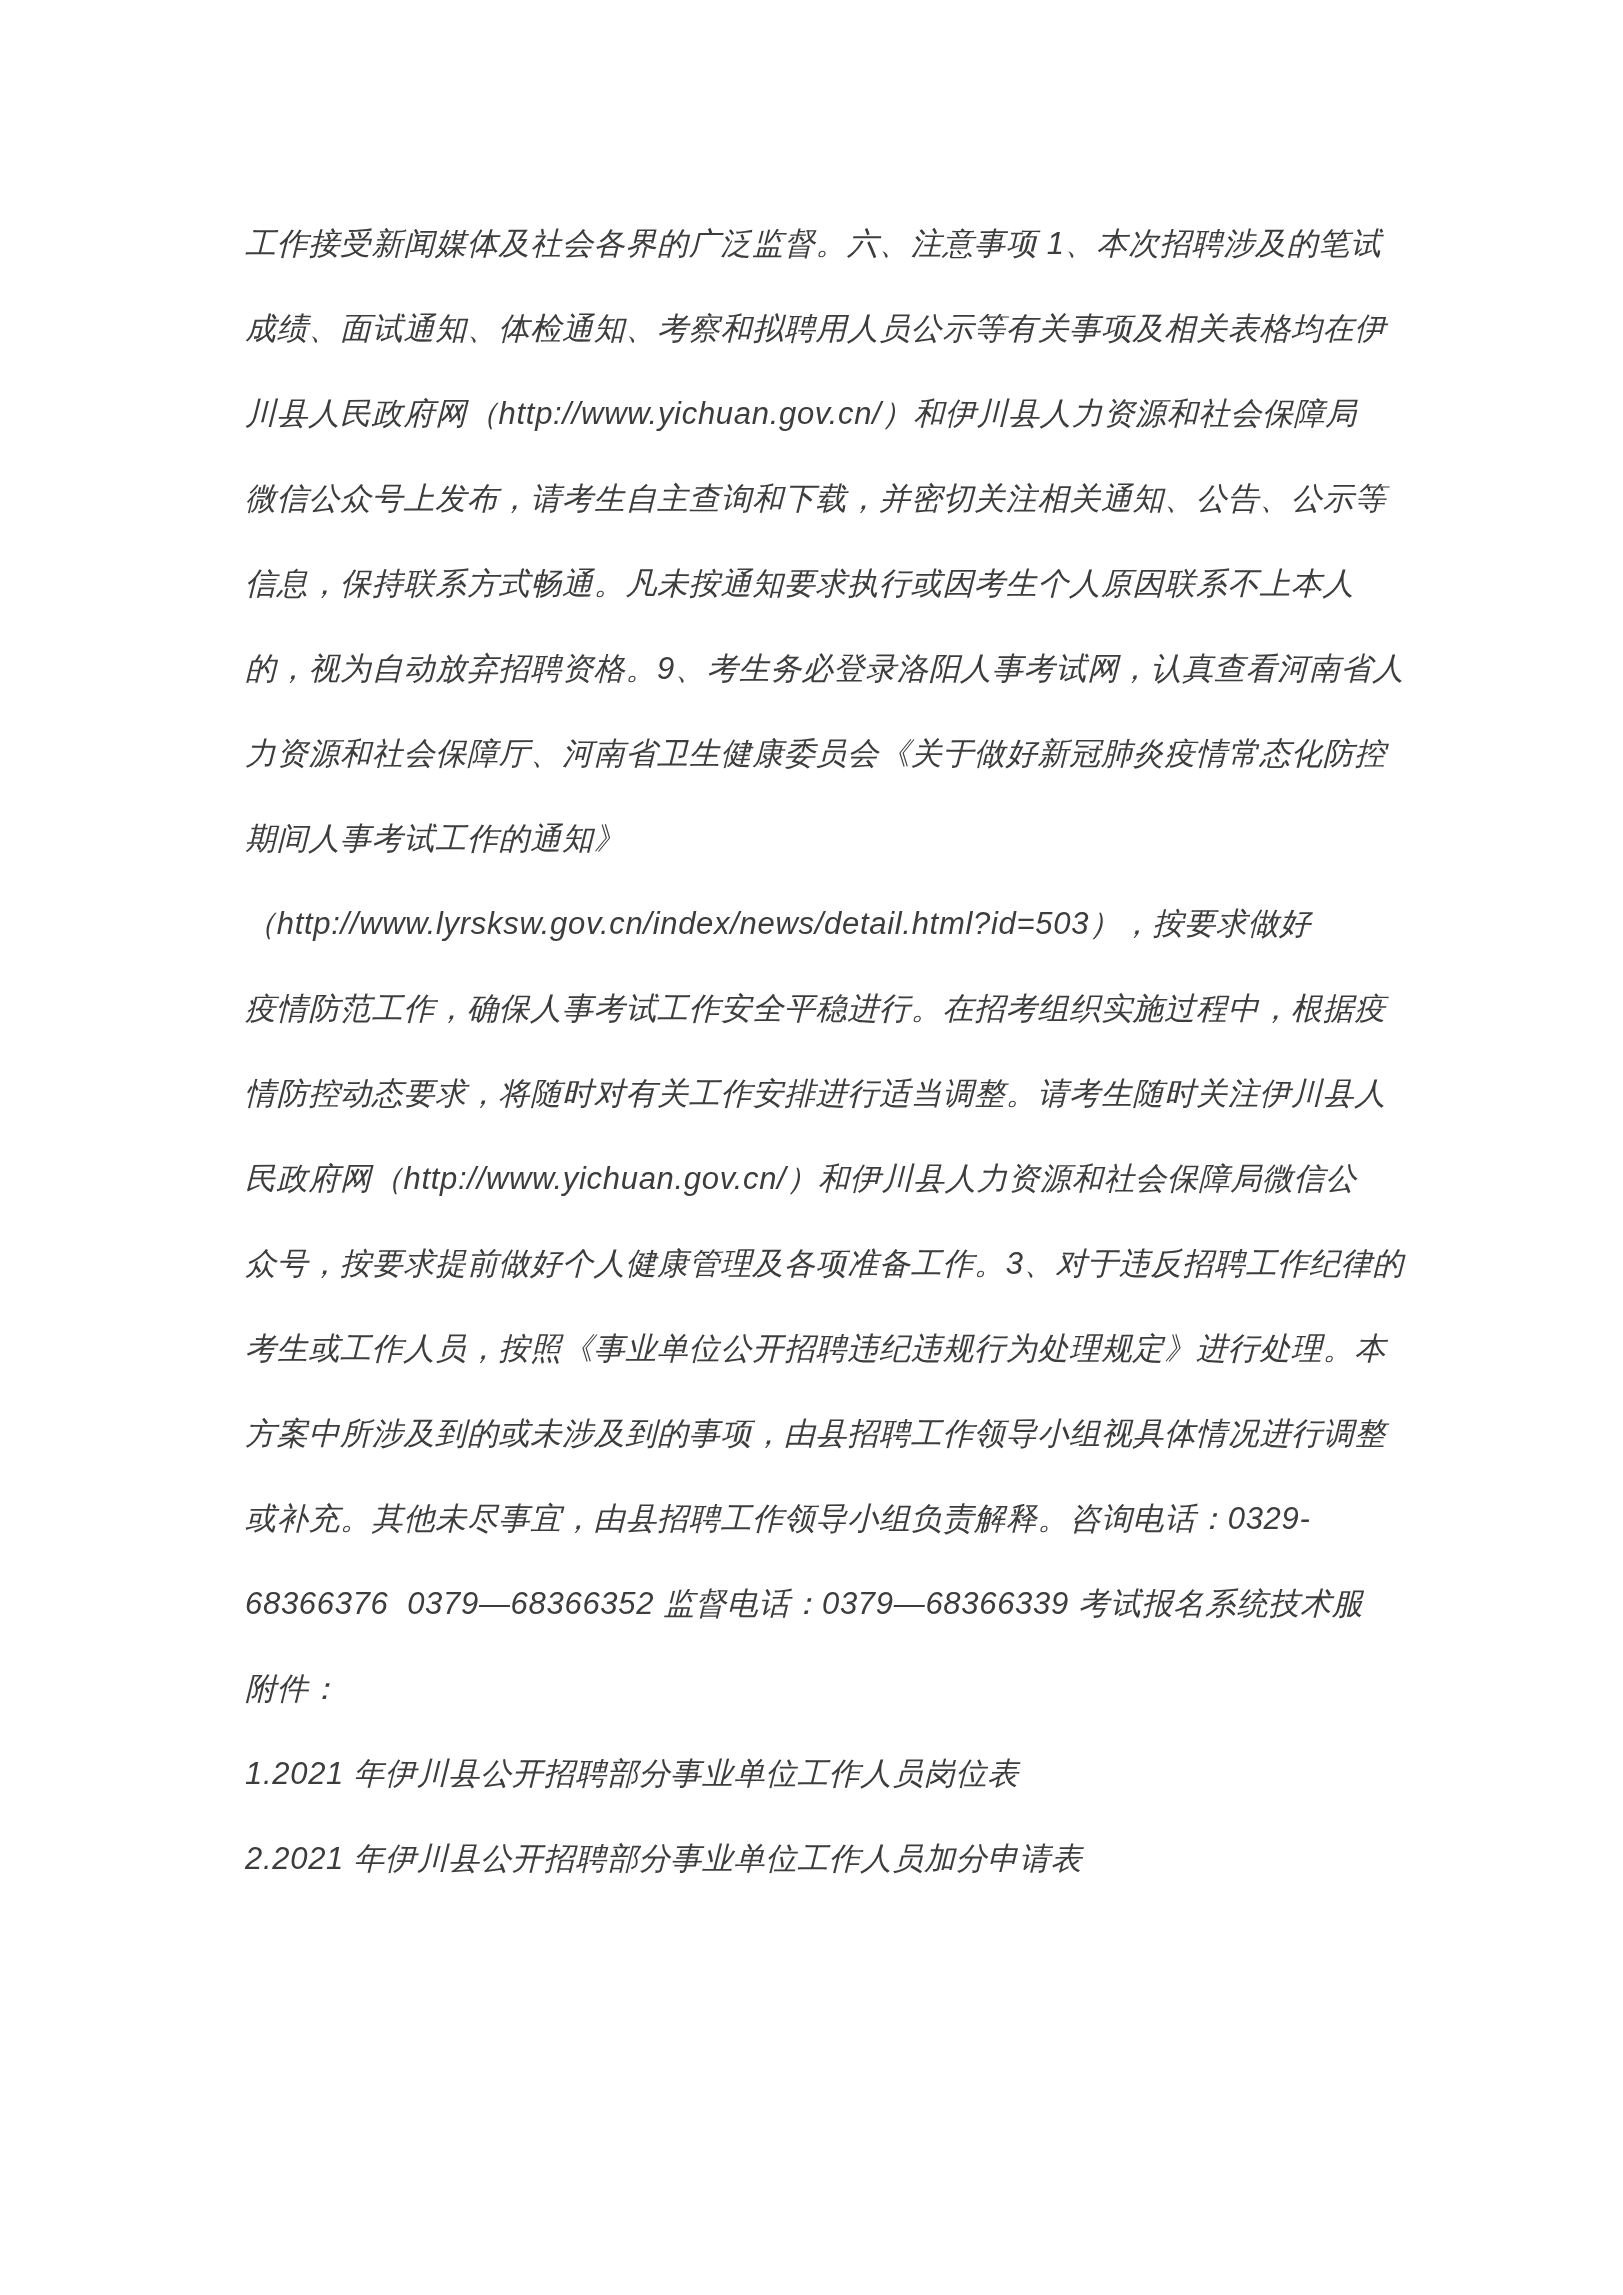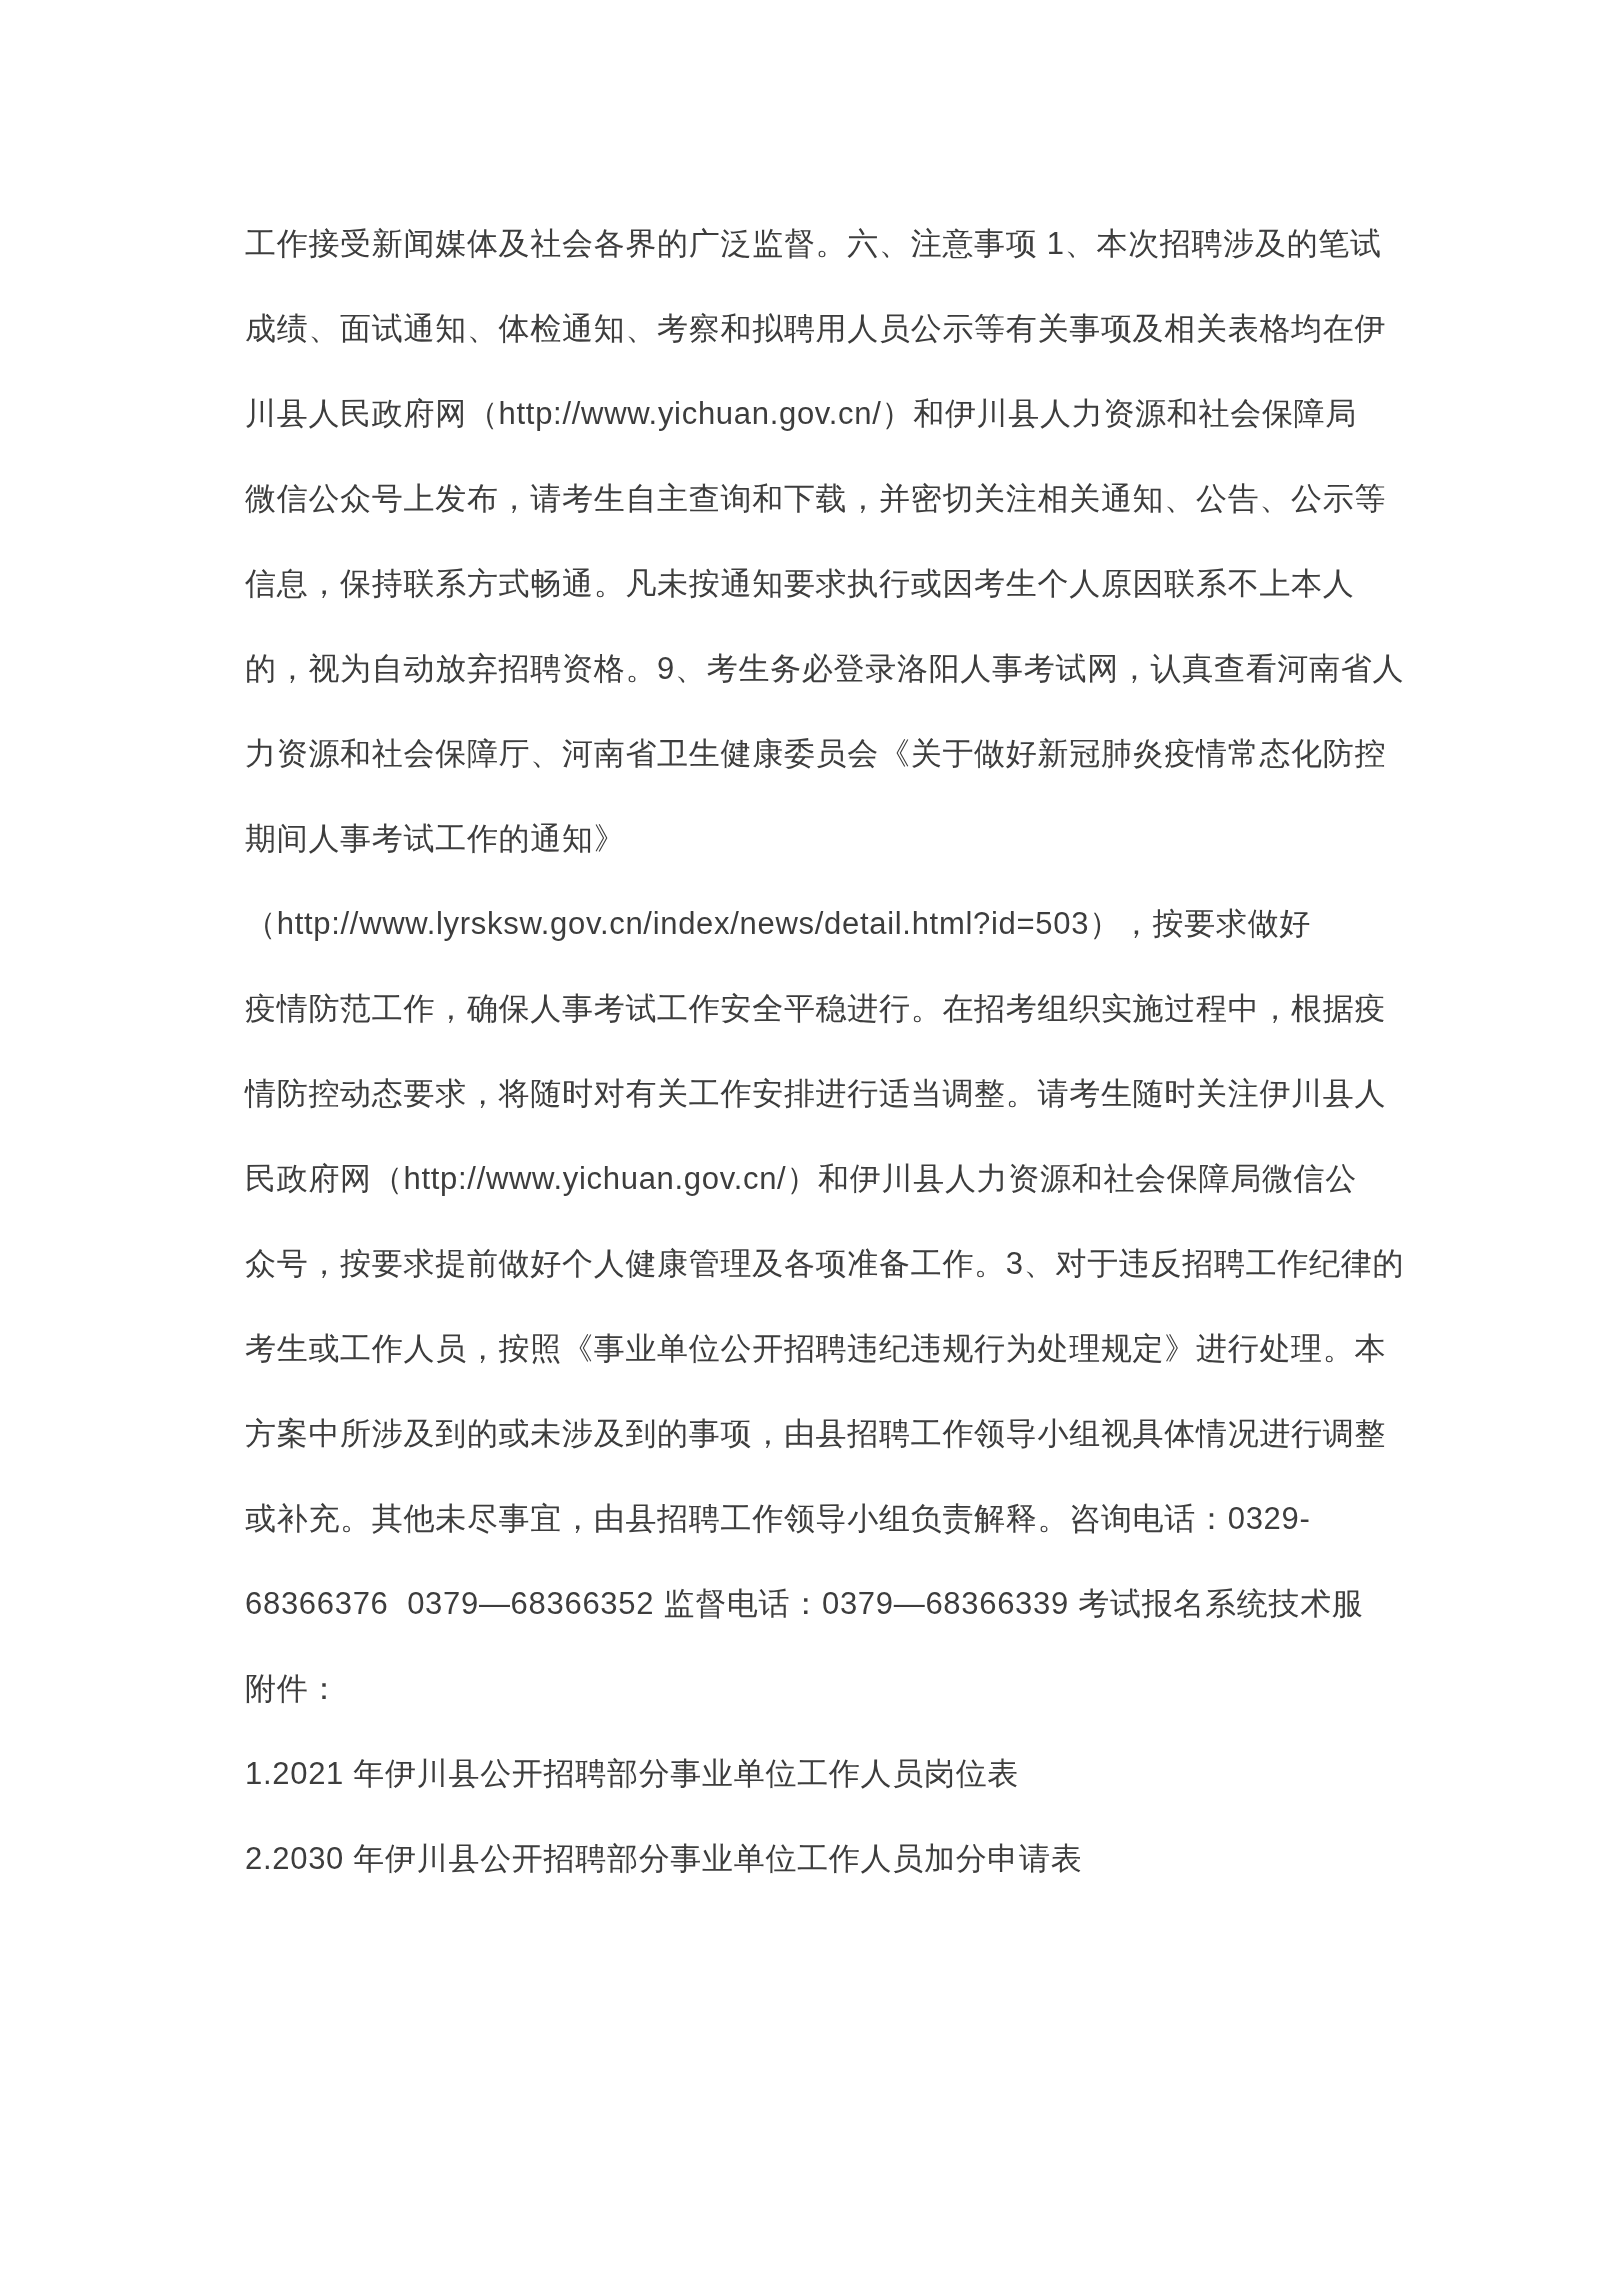--- a/index.html
+++ b/index.html
@@ -29,6 +29,7 @@
     color: var(--text-color, #3d3d3d);
     white-space: pre;
     font-weight: 400;
+    font-style: italic;
   }
   .line-small {
     font-size: 28px;

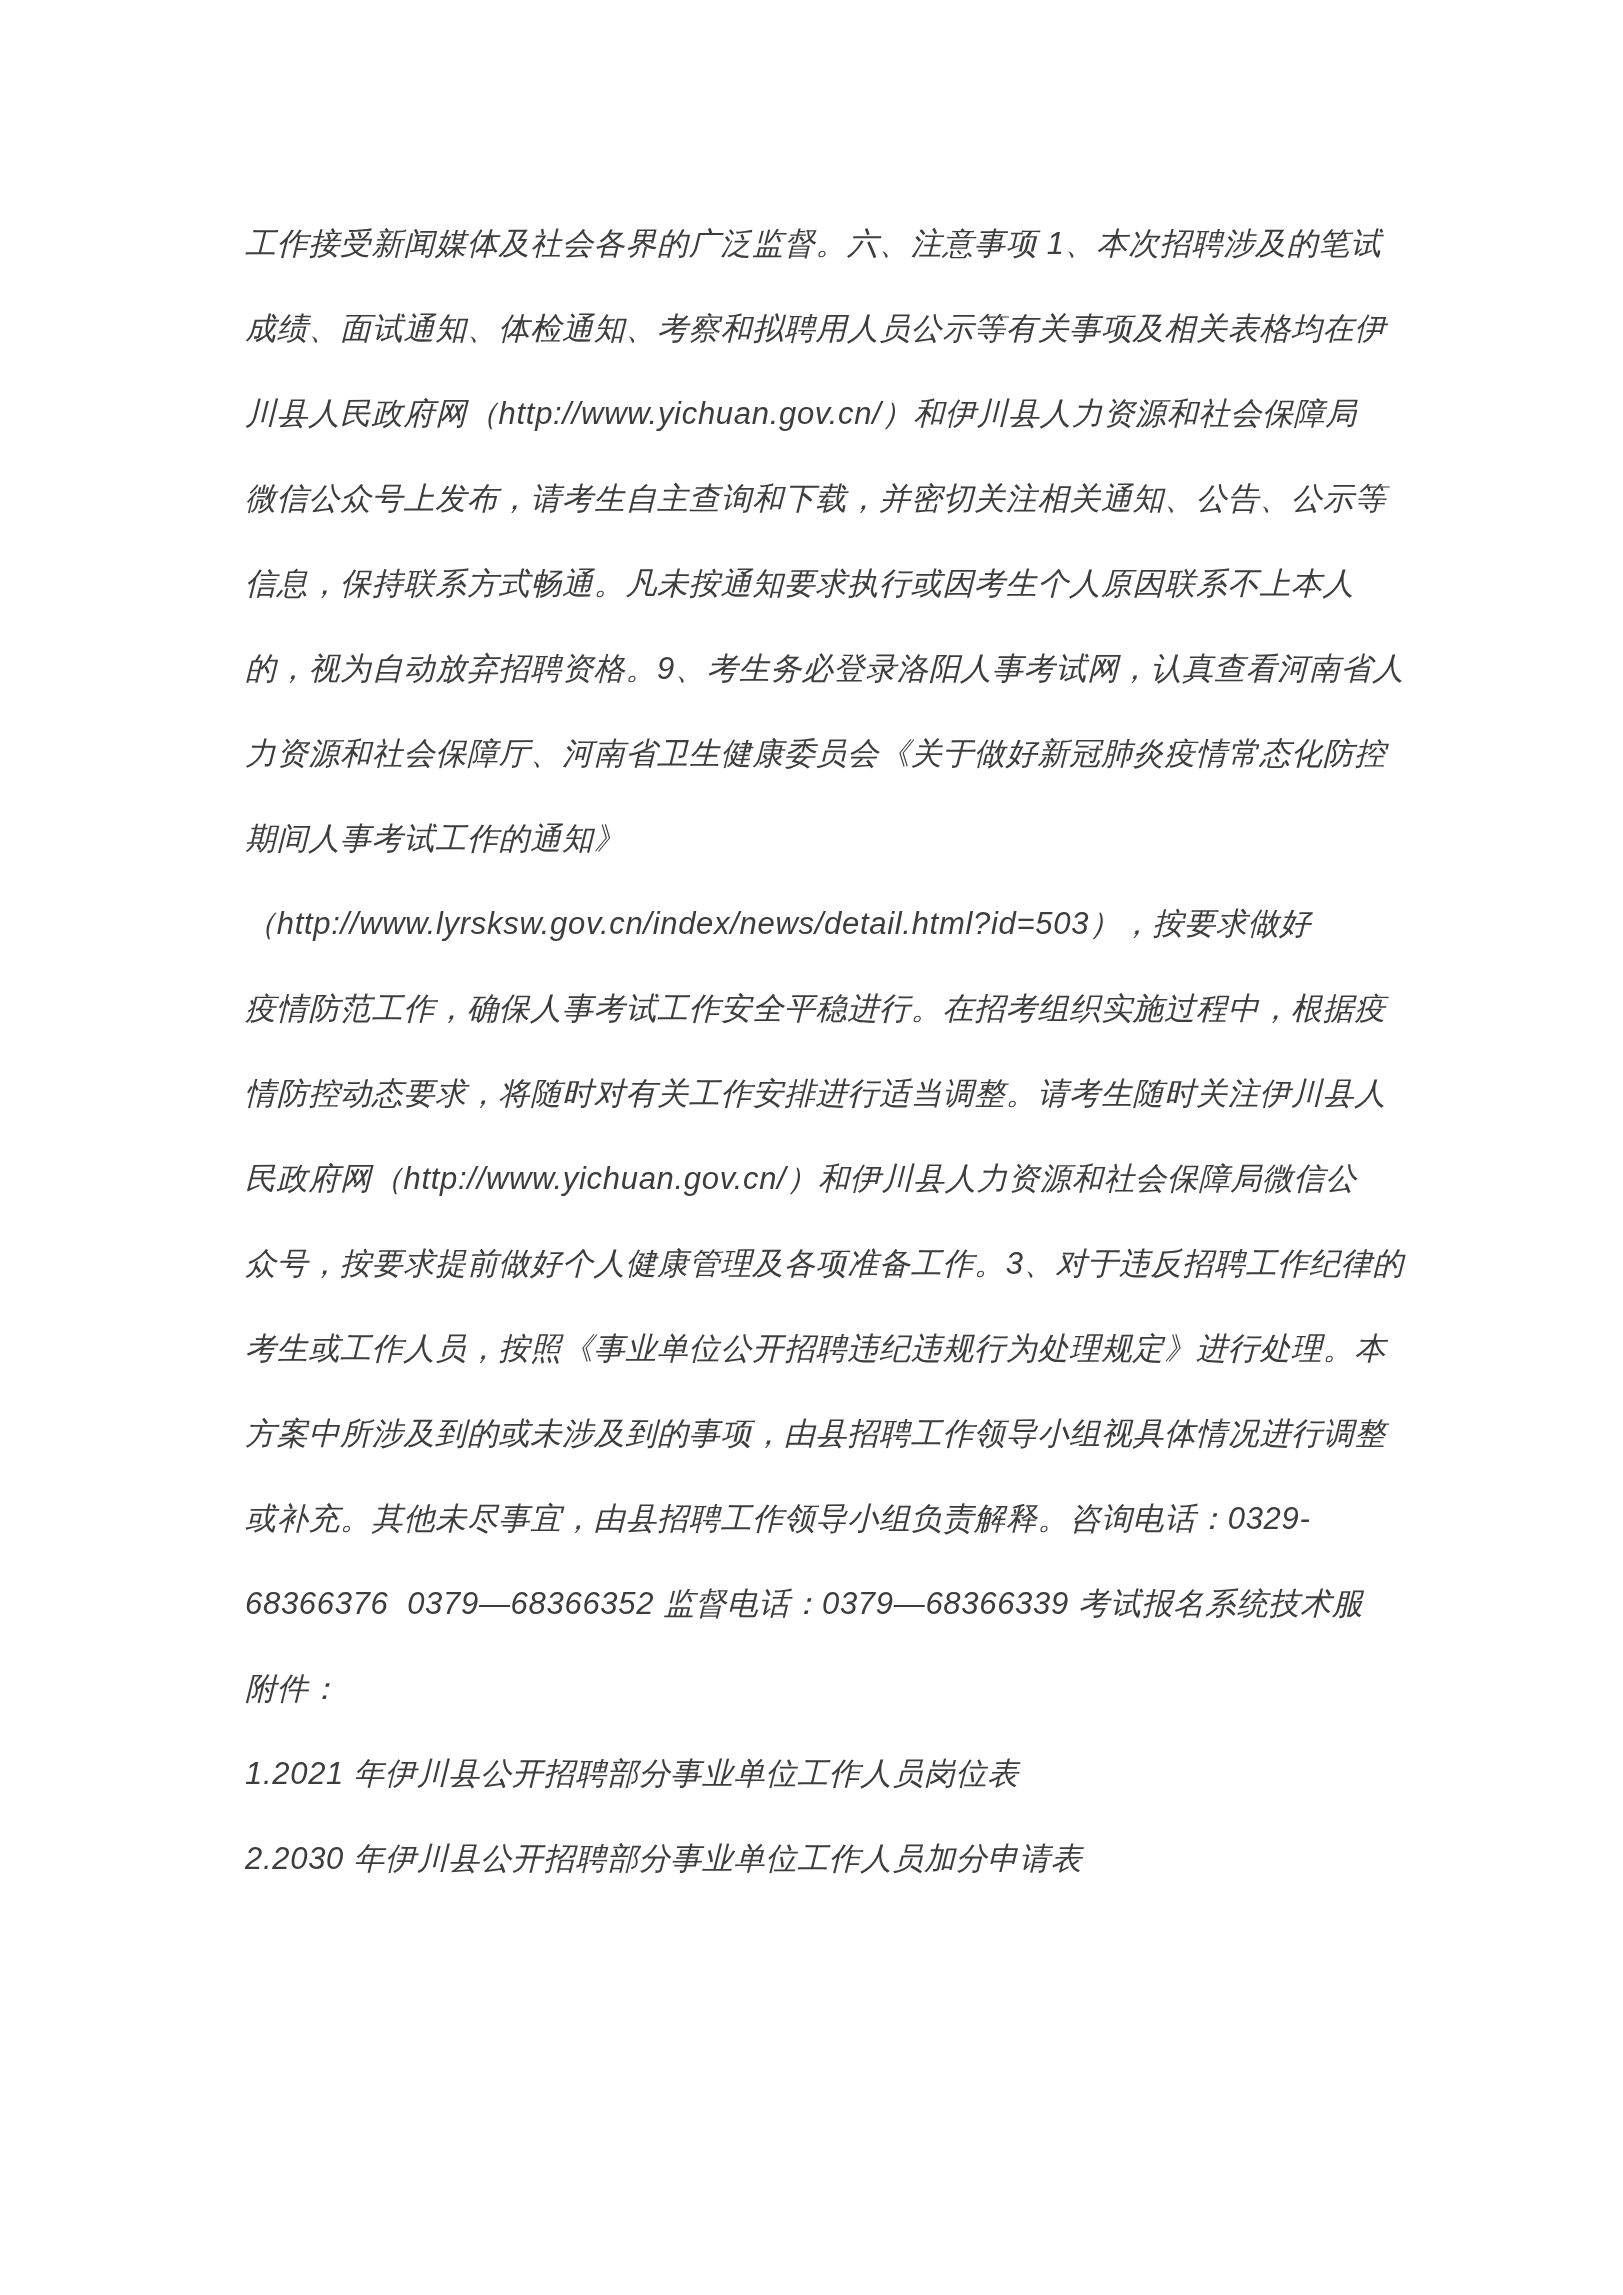--- a/index.html
+++ b/index.html
@@ -72,7 +72,7 @@
 
     <div class="line"><span class="att-prefix">1.</span><span>2021 年伊川县公开招聘部分事业单位工作人员岗位表</span></div>
 
-    <div class="line"><span class="att-prefix">2.</span><span>2030 年伊川县公开招聘部分事业单位工作人员加分申请表</span></div>
+    <div class="line"><span class="att-prefix">2.</span><span>2021 年伊川县公开招聘部分事业单位工作人员加分申请表</span></div>
 
 
   </div>

